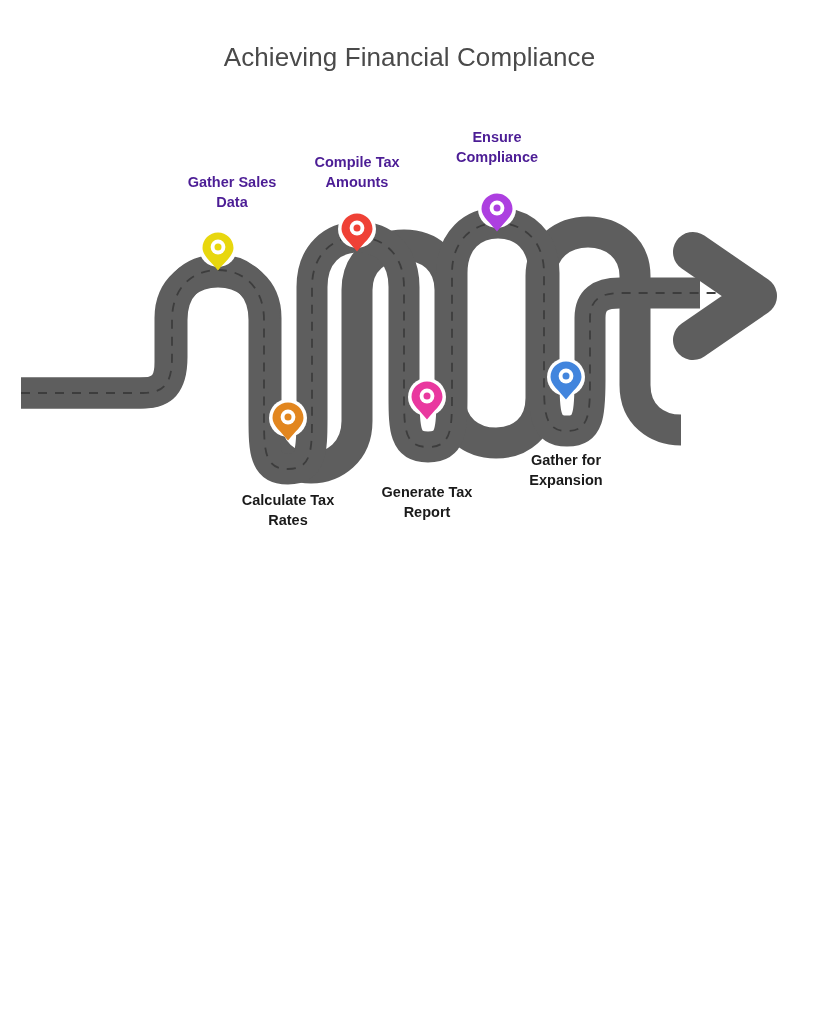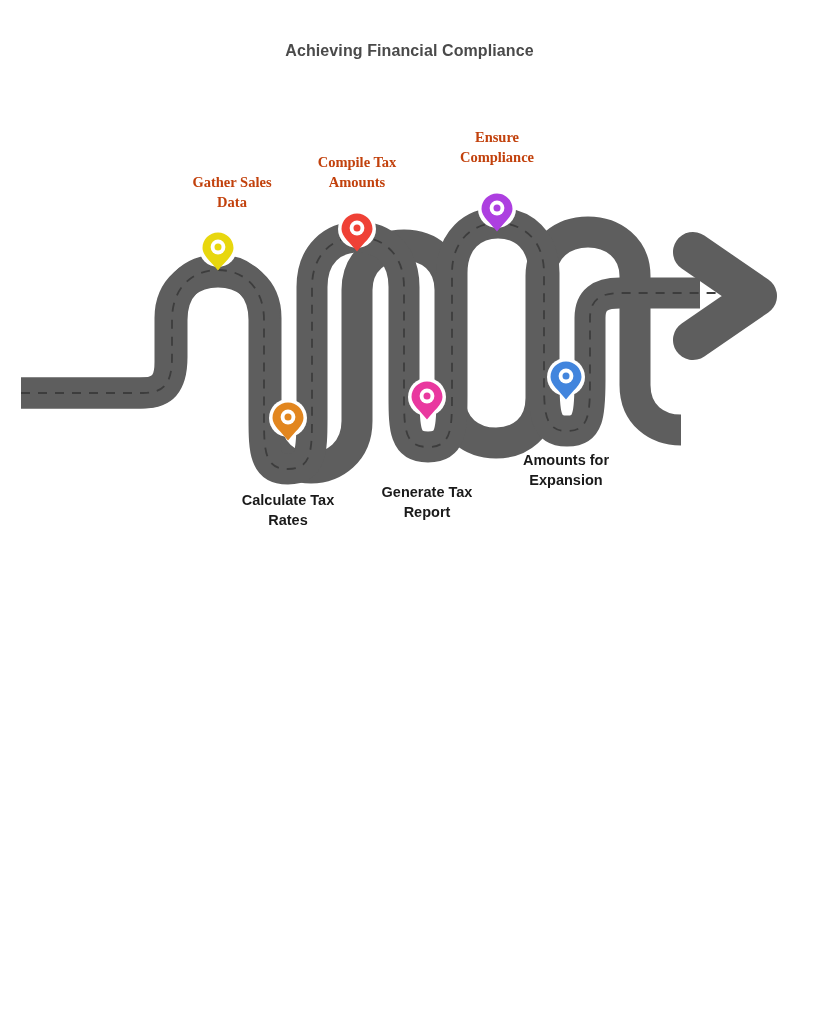--- a/index.html
+++ b/index.html
@@ -27,8 +27,8 @@
     top: 42px;
     width: 819px;
     text-align: center;
-    font-size: 16px;
-    font-weight: bold;
+    font-size: 26px;
+    font-weight: normal;
     color: #4a4a4a;
     letter-spacing: 0.1px;
   }

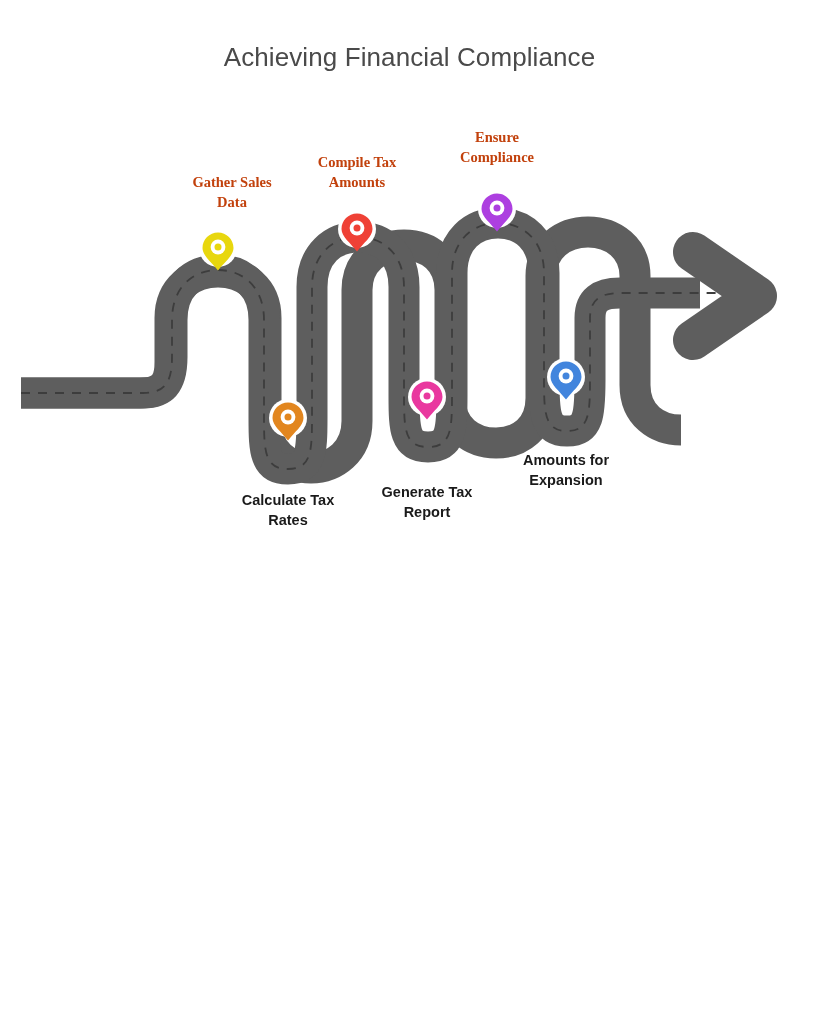--- a/index.html
+++ b/index.html
@@ -46,8 +46,7 @@
     white-space: pre-line;
   }
   .step-label.top {
-    color: #c2410c;
-    font-family: Liberation Serif, serif;
+    color: #4c1d95;
   }
   .step-label.bottom {
     color: #1a1a1a;

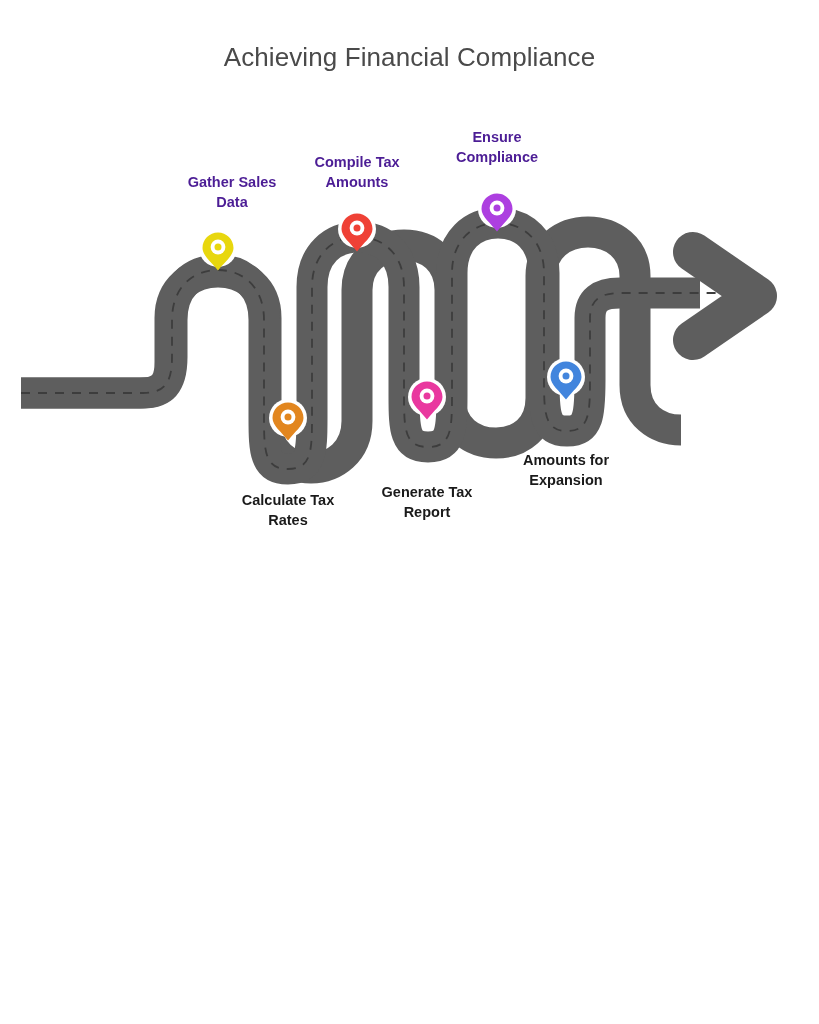--- a/index.html
+++ b/index.html
@@ -227,7 +227,7 @@
   <div class="step-label top" style="left:397px; top:127px; width:200px;">Ensure
 Compliance</div>
 
-  <div class="step-label bottom" style="left:466px; top:450px; width:200px;">Amounts for
+  <div class="step-label bottom" style="left:466px; top:450px; width:200px;">Gather for
 Expansion</div>
 
 </div>

